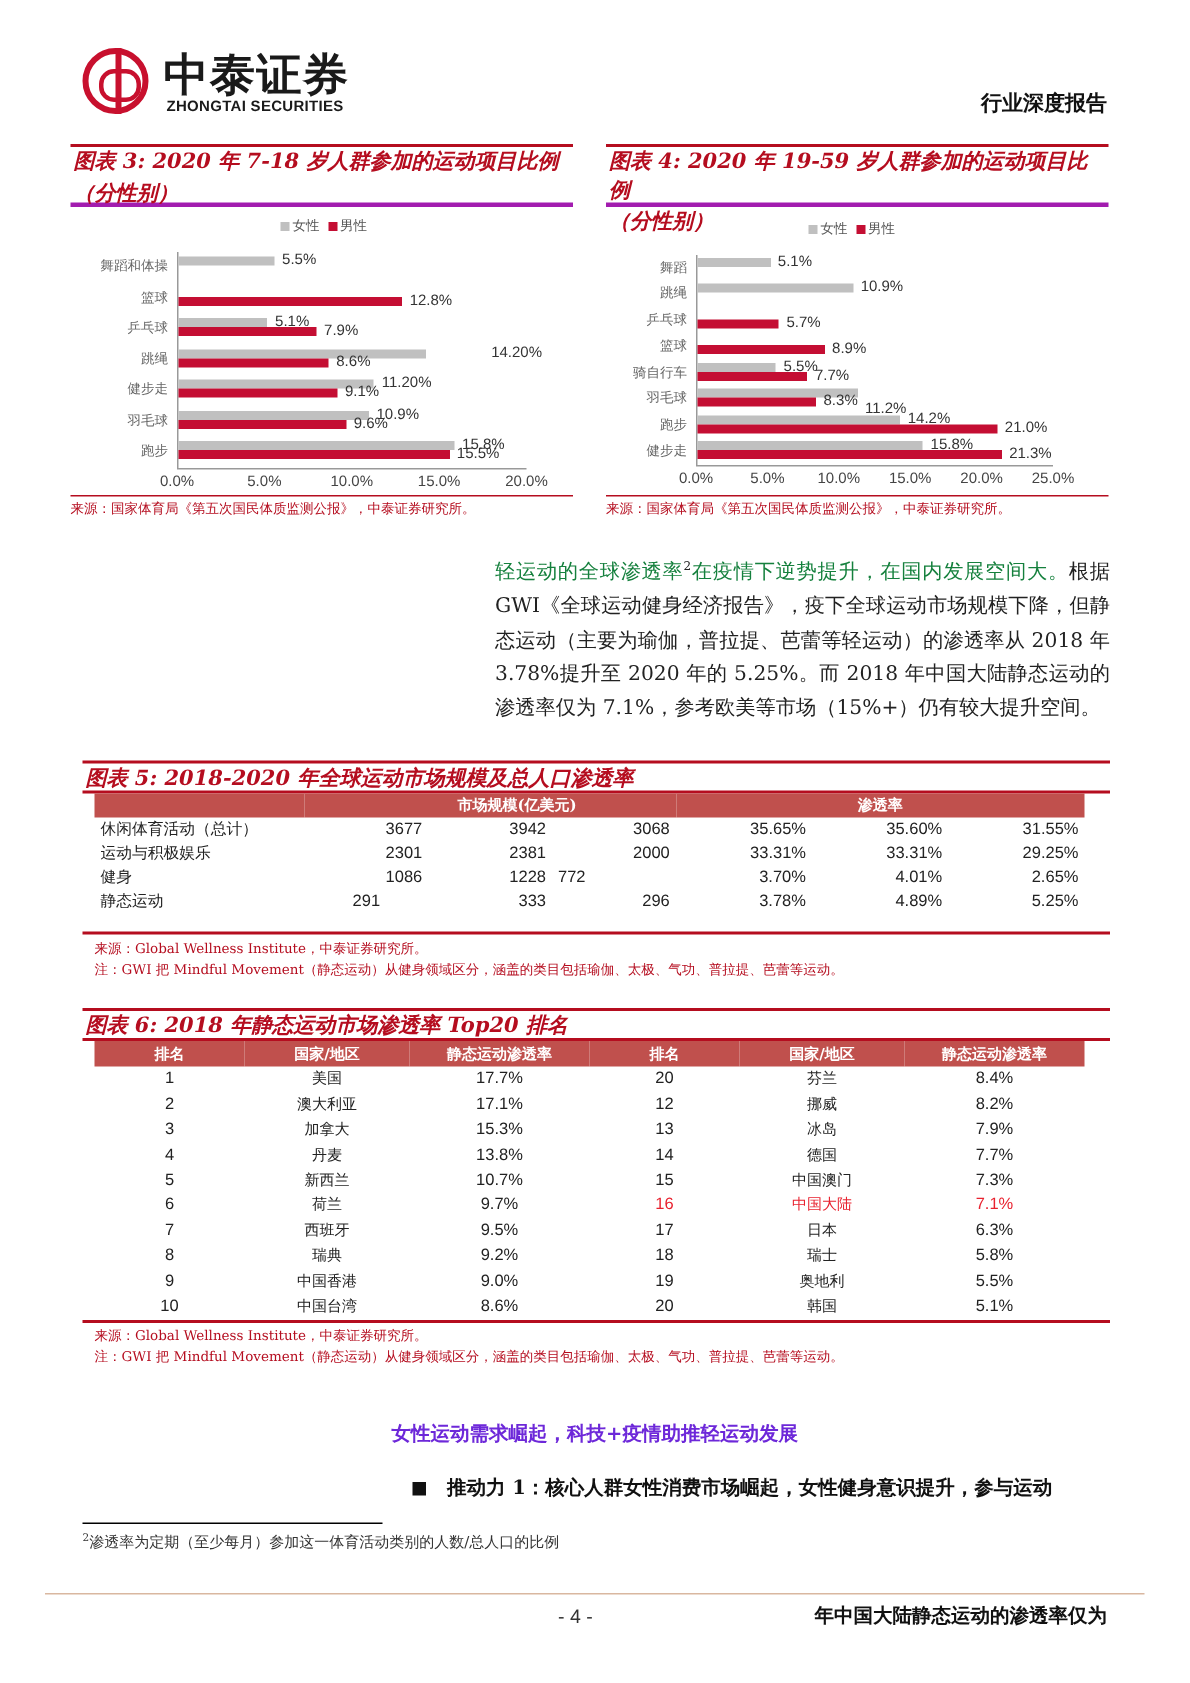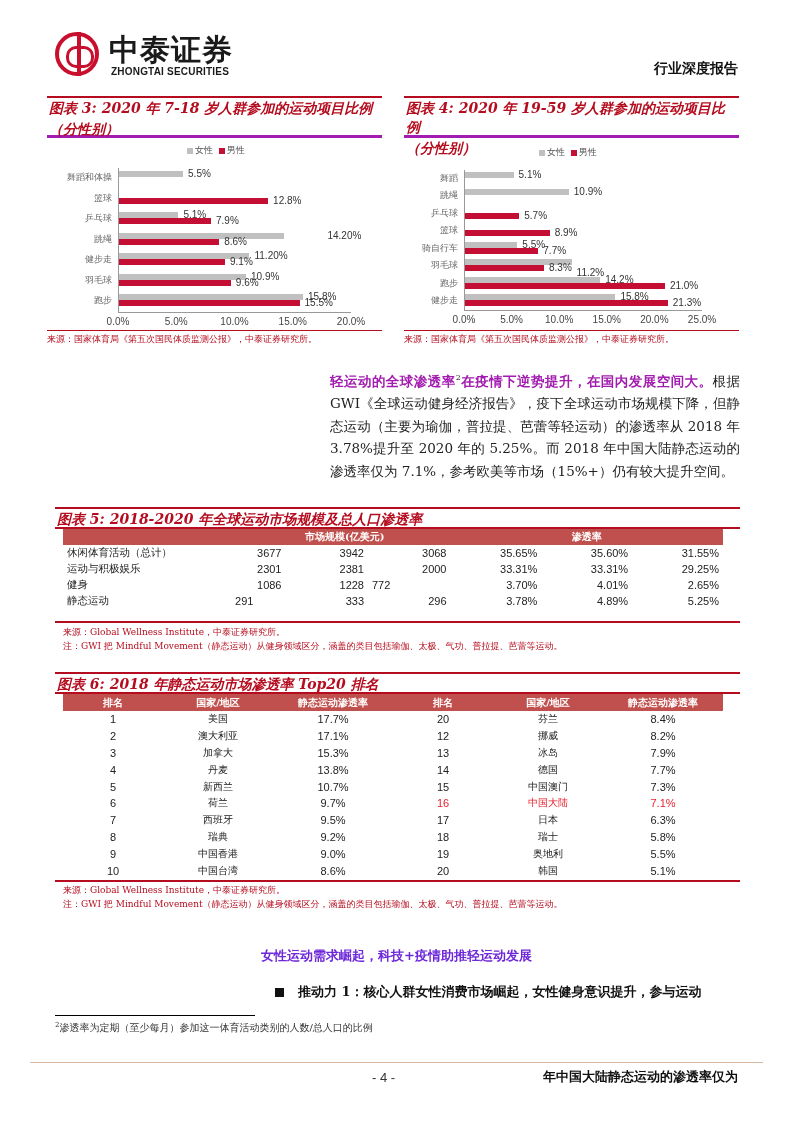--- a/index.html
+++ b/index.html
@@ -29,7 +29,7 @@
   .axis-line { position:absolute; background:#999; }
 
   .body-text { left:330px; top:367px; width:410px; font-size:13.5px; line-height:22.5px; color:#222; text-align:justify; }
-  .body-text b { font-weight:bold; color:#a21caf; }
+  .body-text b { font-weight:normal; color:#15803d; }
   .body-text sup { font-size:8px; }
 
   table { border-collapse:collapse; font-family:"Liberation Sans", sans-serif; font-size:11px; }

